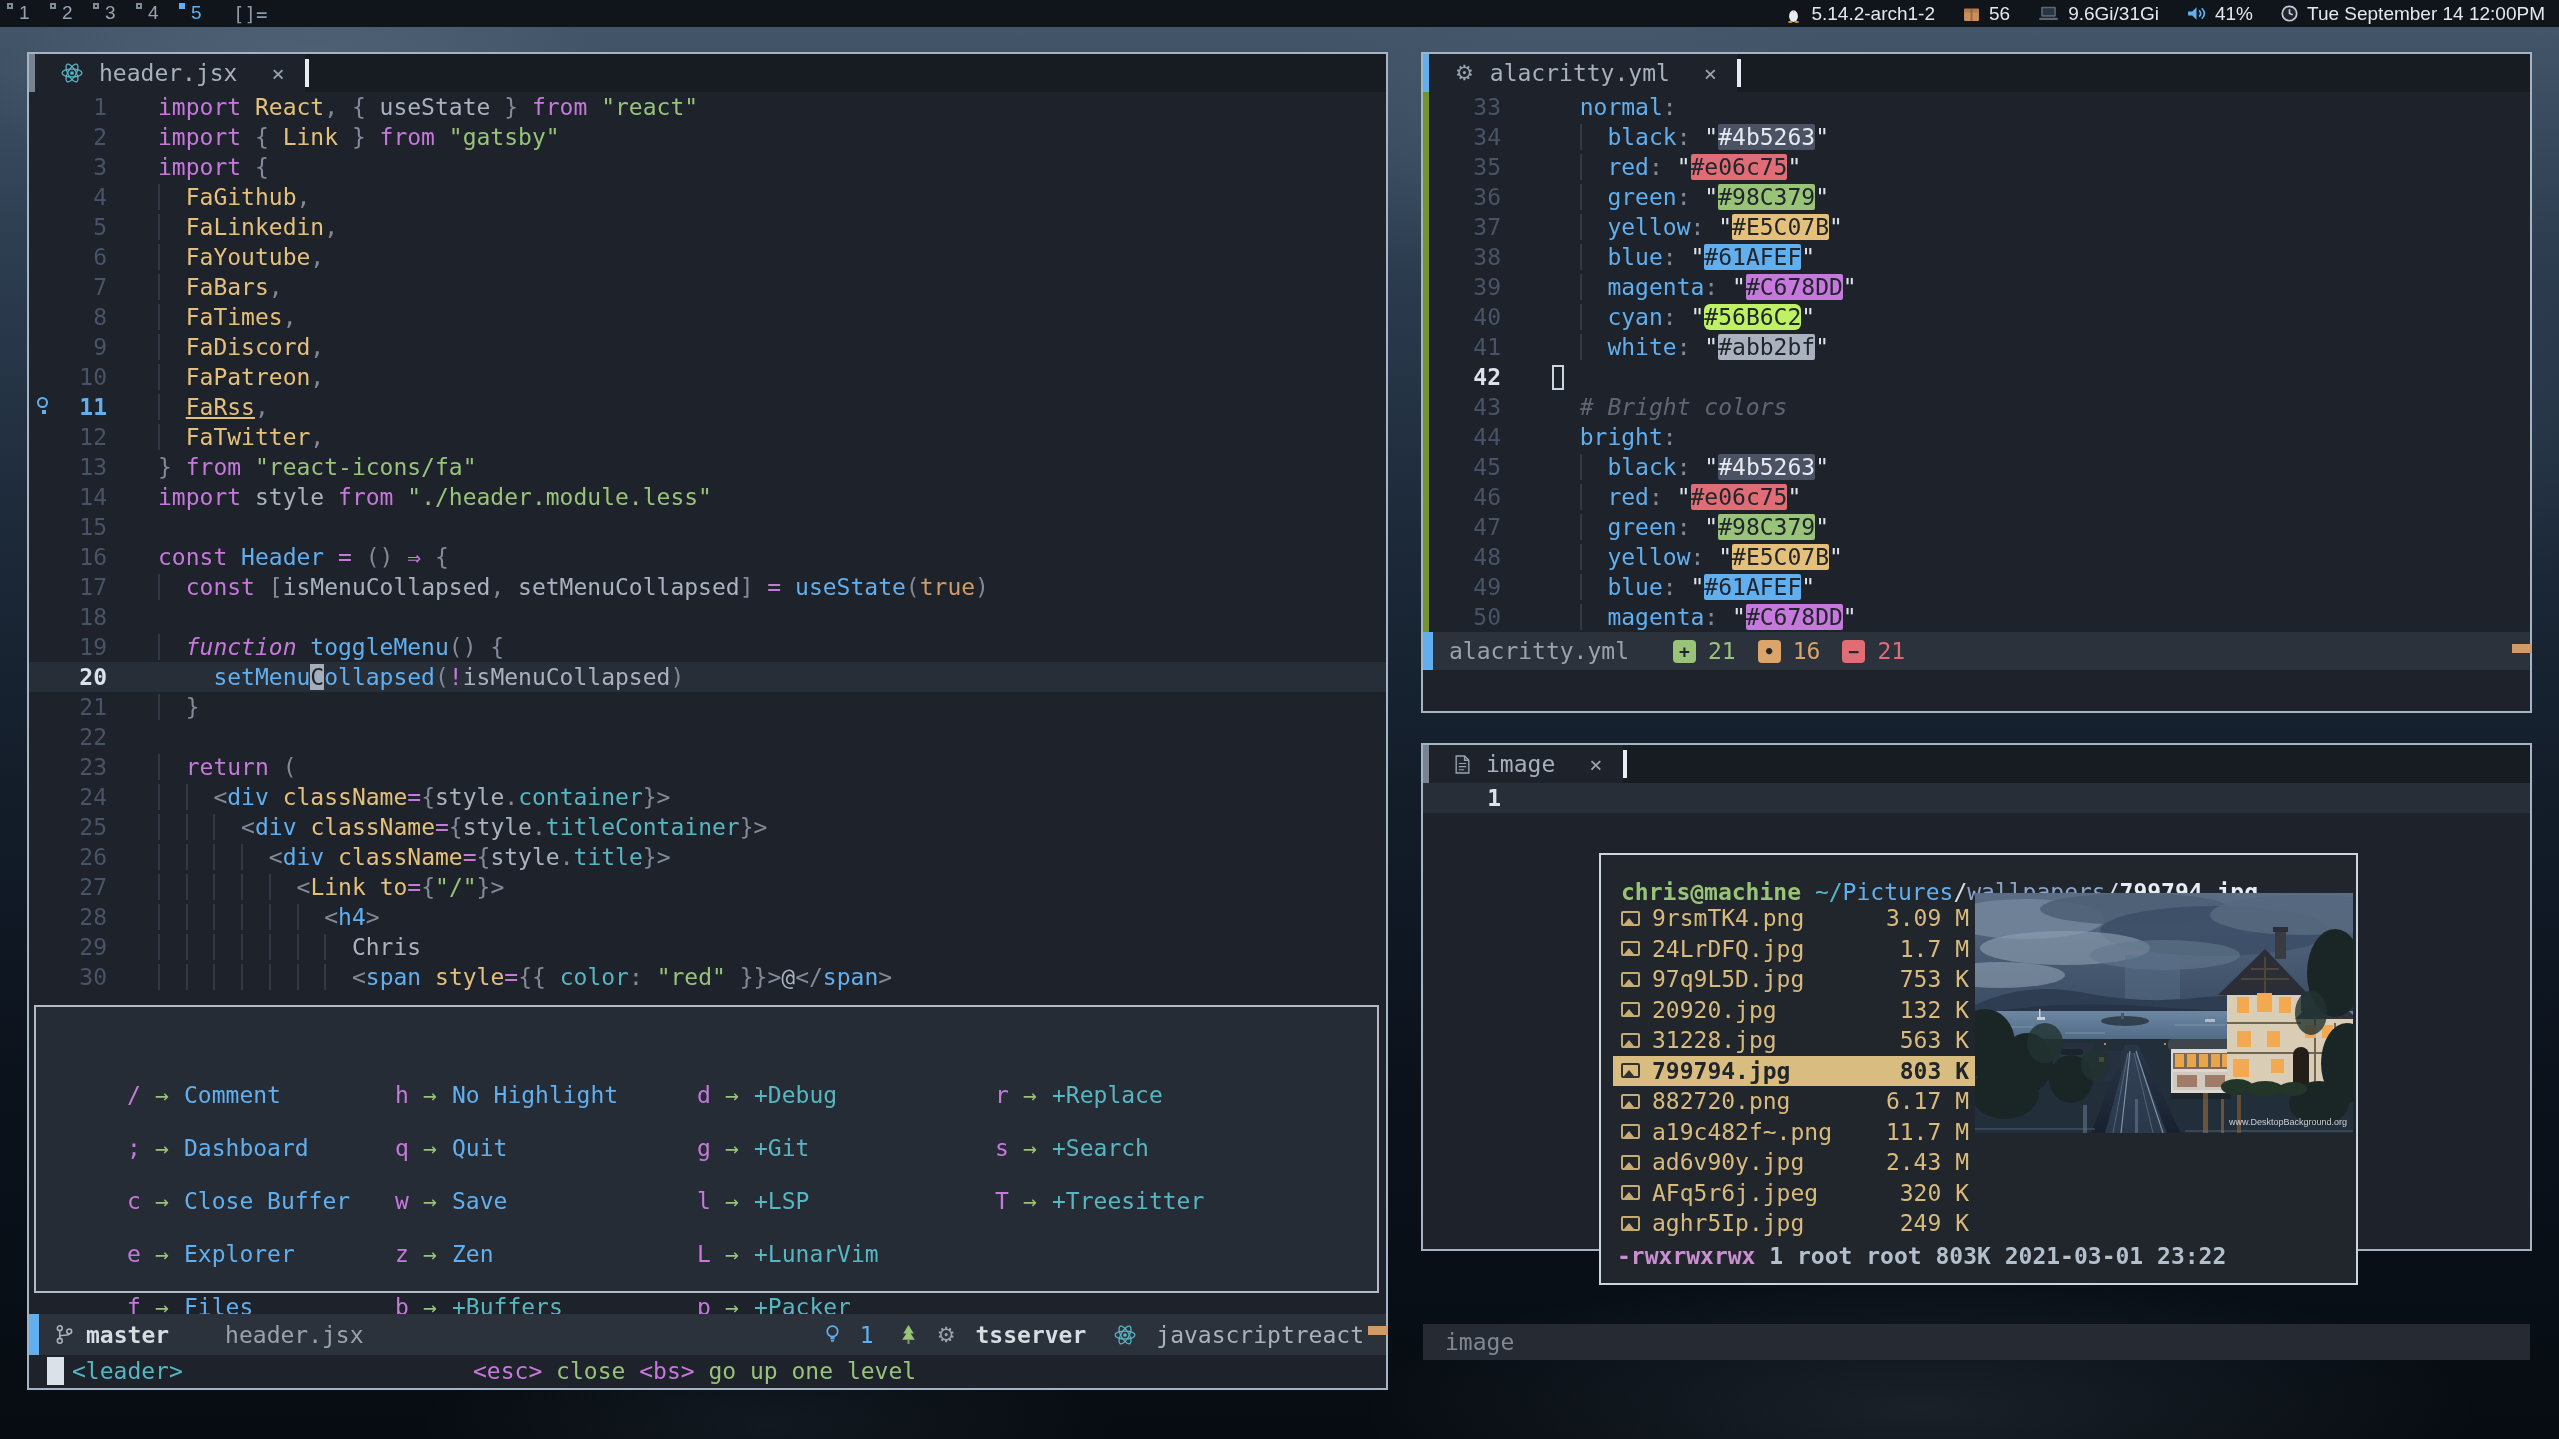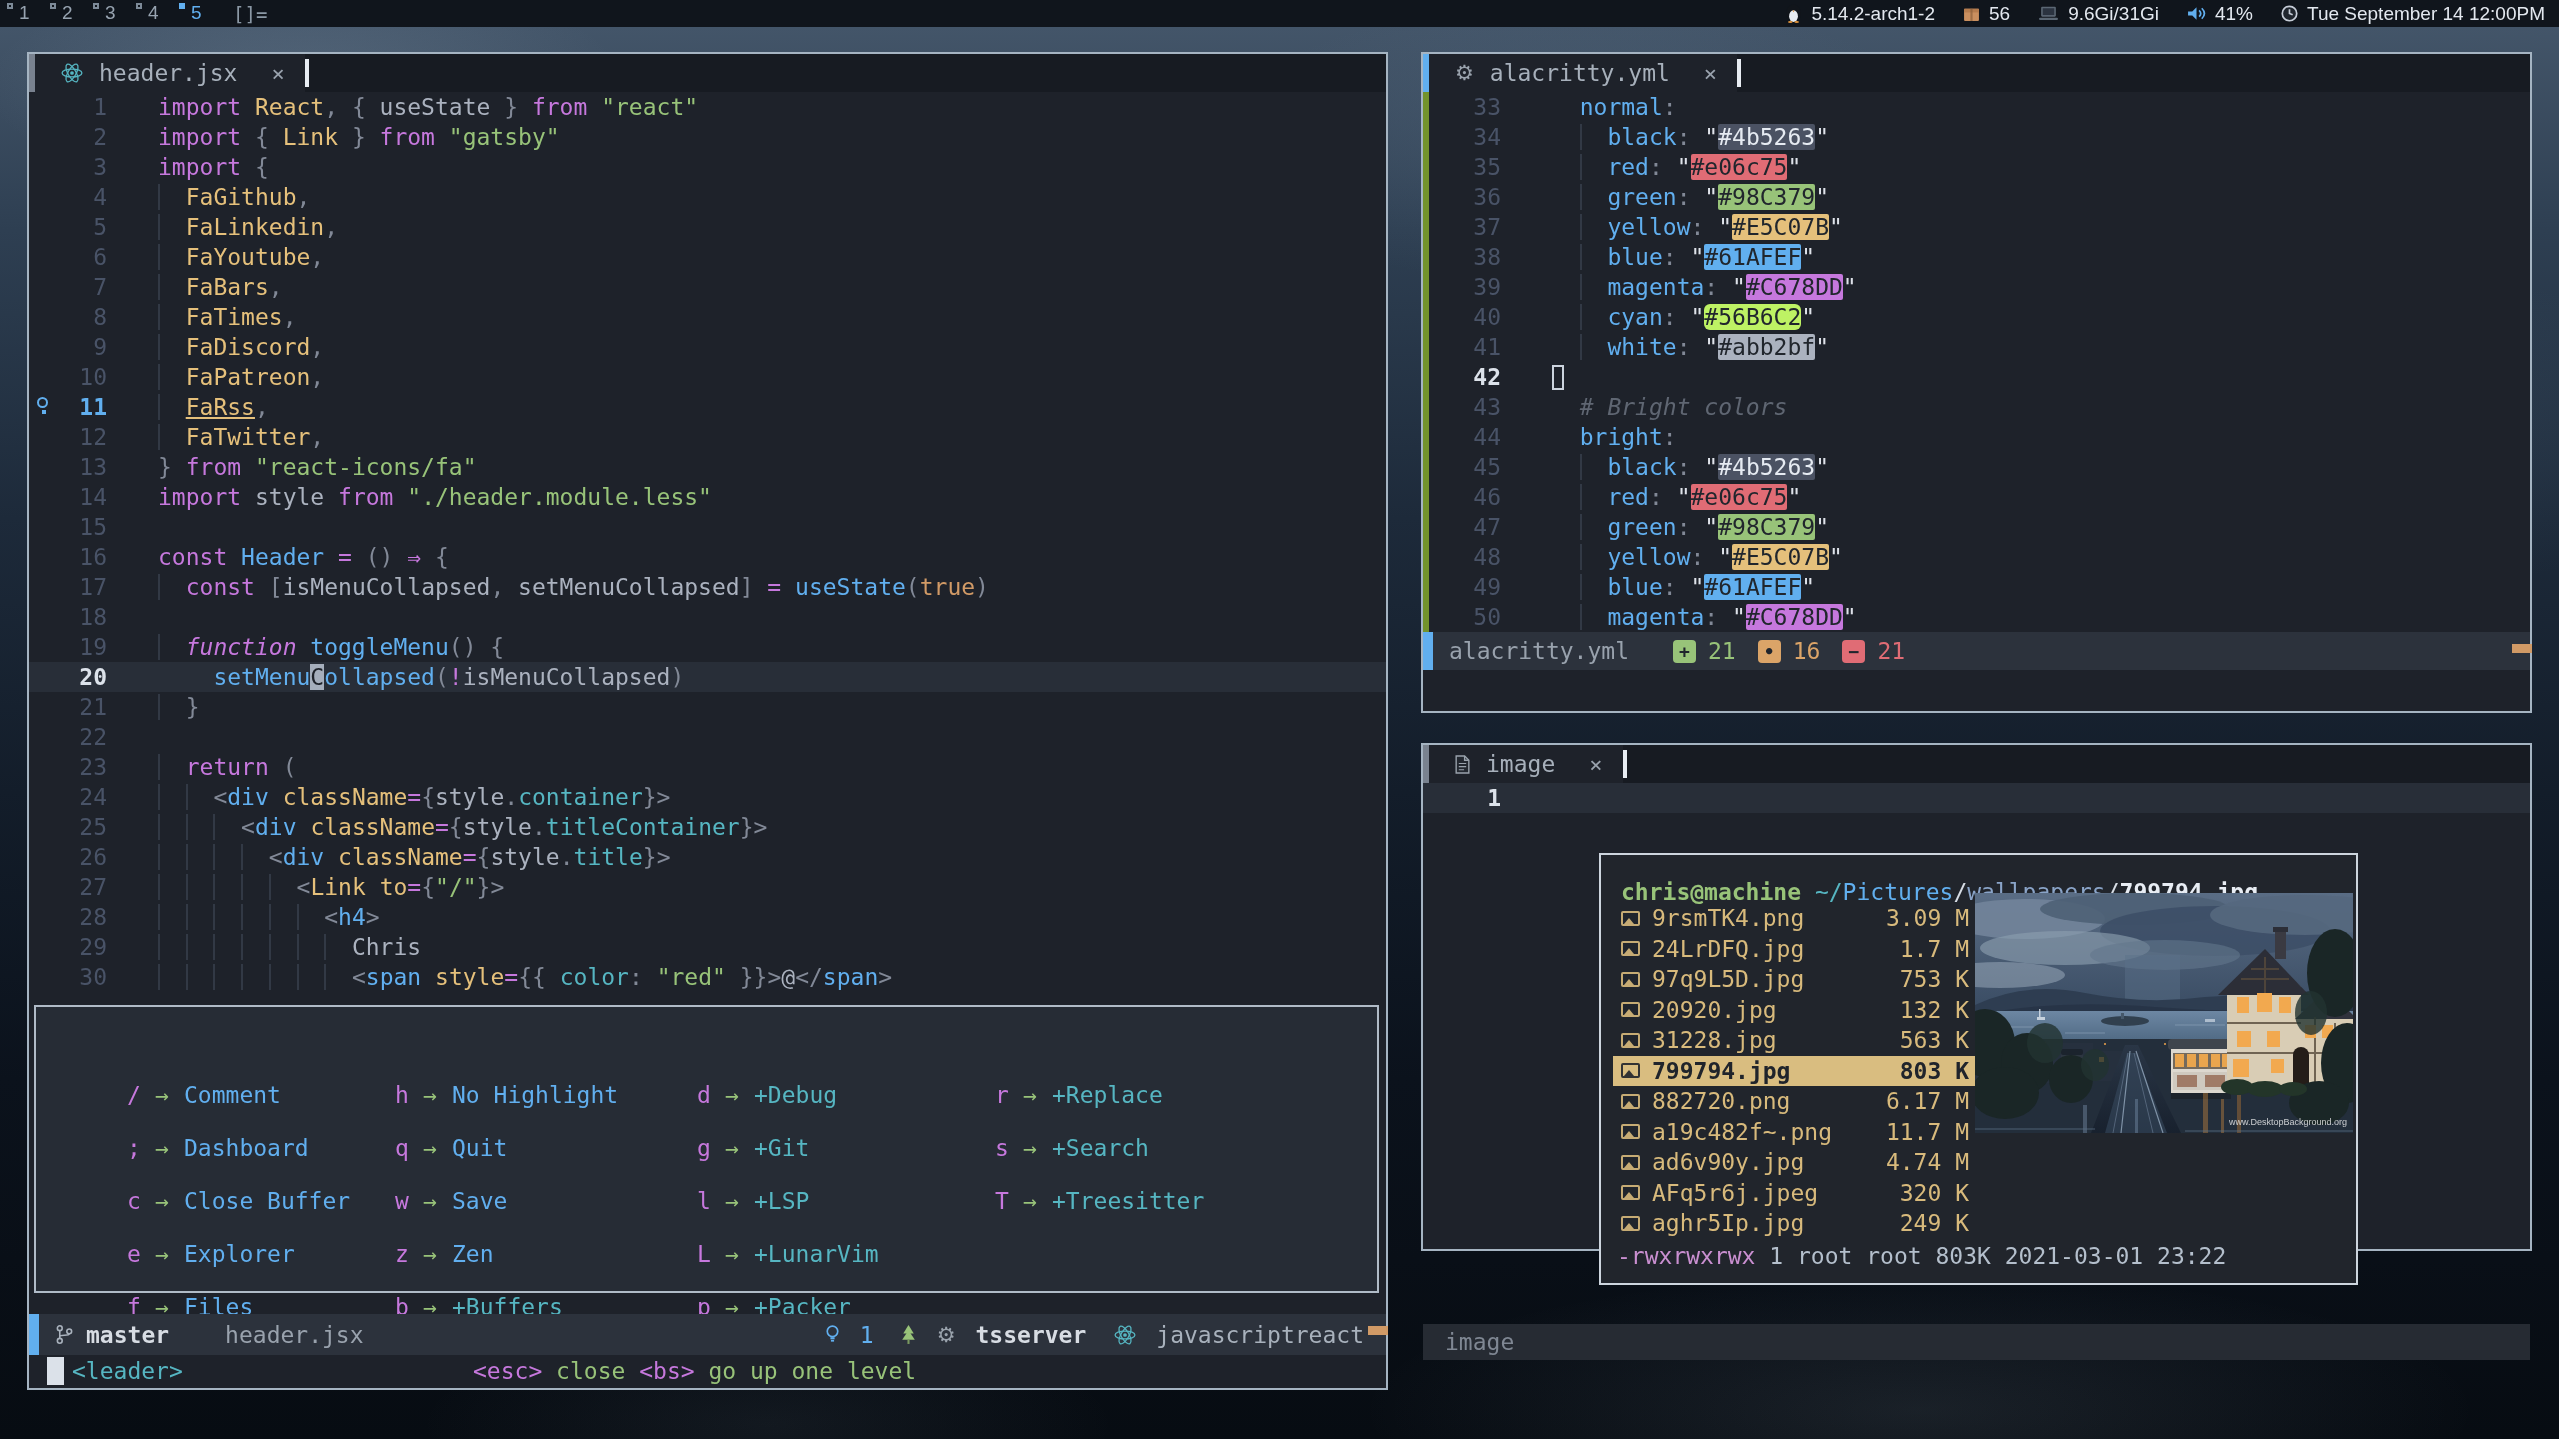--- a/index.html
+++ b/index.html
@@ -374,7 +374,7 @@
           <div class="frow sel"><span class="ficon"></span><span class="fname">799794.jpg</span><span class="fsize">803 K</span></div>
           <div class="frow"><span class="ficon"></span><span class="fname">882720.png</span><span class="fsize">6.17 M</span></div>
           <div class="frow"><span class="ficon"></span><span class="fname">a19c482f~.png</span><span class="fsize">11.7 M</span></div>
-          <div class="frow"><span class="ficon"></span><span class="fname">ad6v90y.jpg</span><span class="fsize">4.74 M</span></div>
+          <div class="frow"><span class="ficon"></span><span class="fname">ad6v90y.jpg</span><span class="fsize">2.43 M</span></div>
           <div class="frow"><span class="ficon"></span><span class="fname">AFq5r6j.jpeg</span><span class="fsize">320 K</span></div>
           <div class="frow"><span class="ficon"></span><span class="fname">aghr5Ip.jpg</span><span class="fsize">249 K</span></div>
         </div>

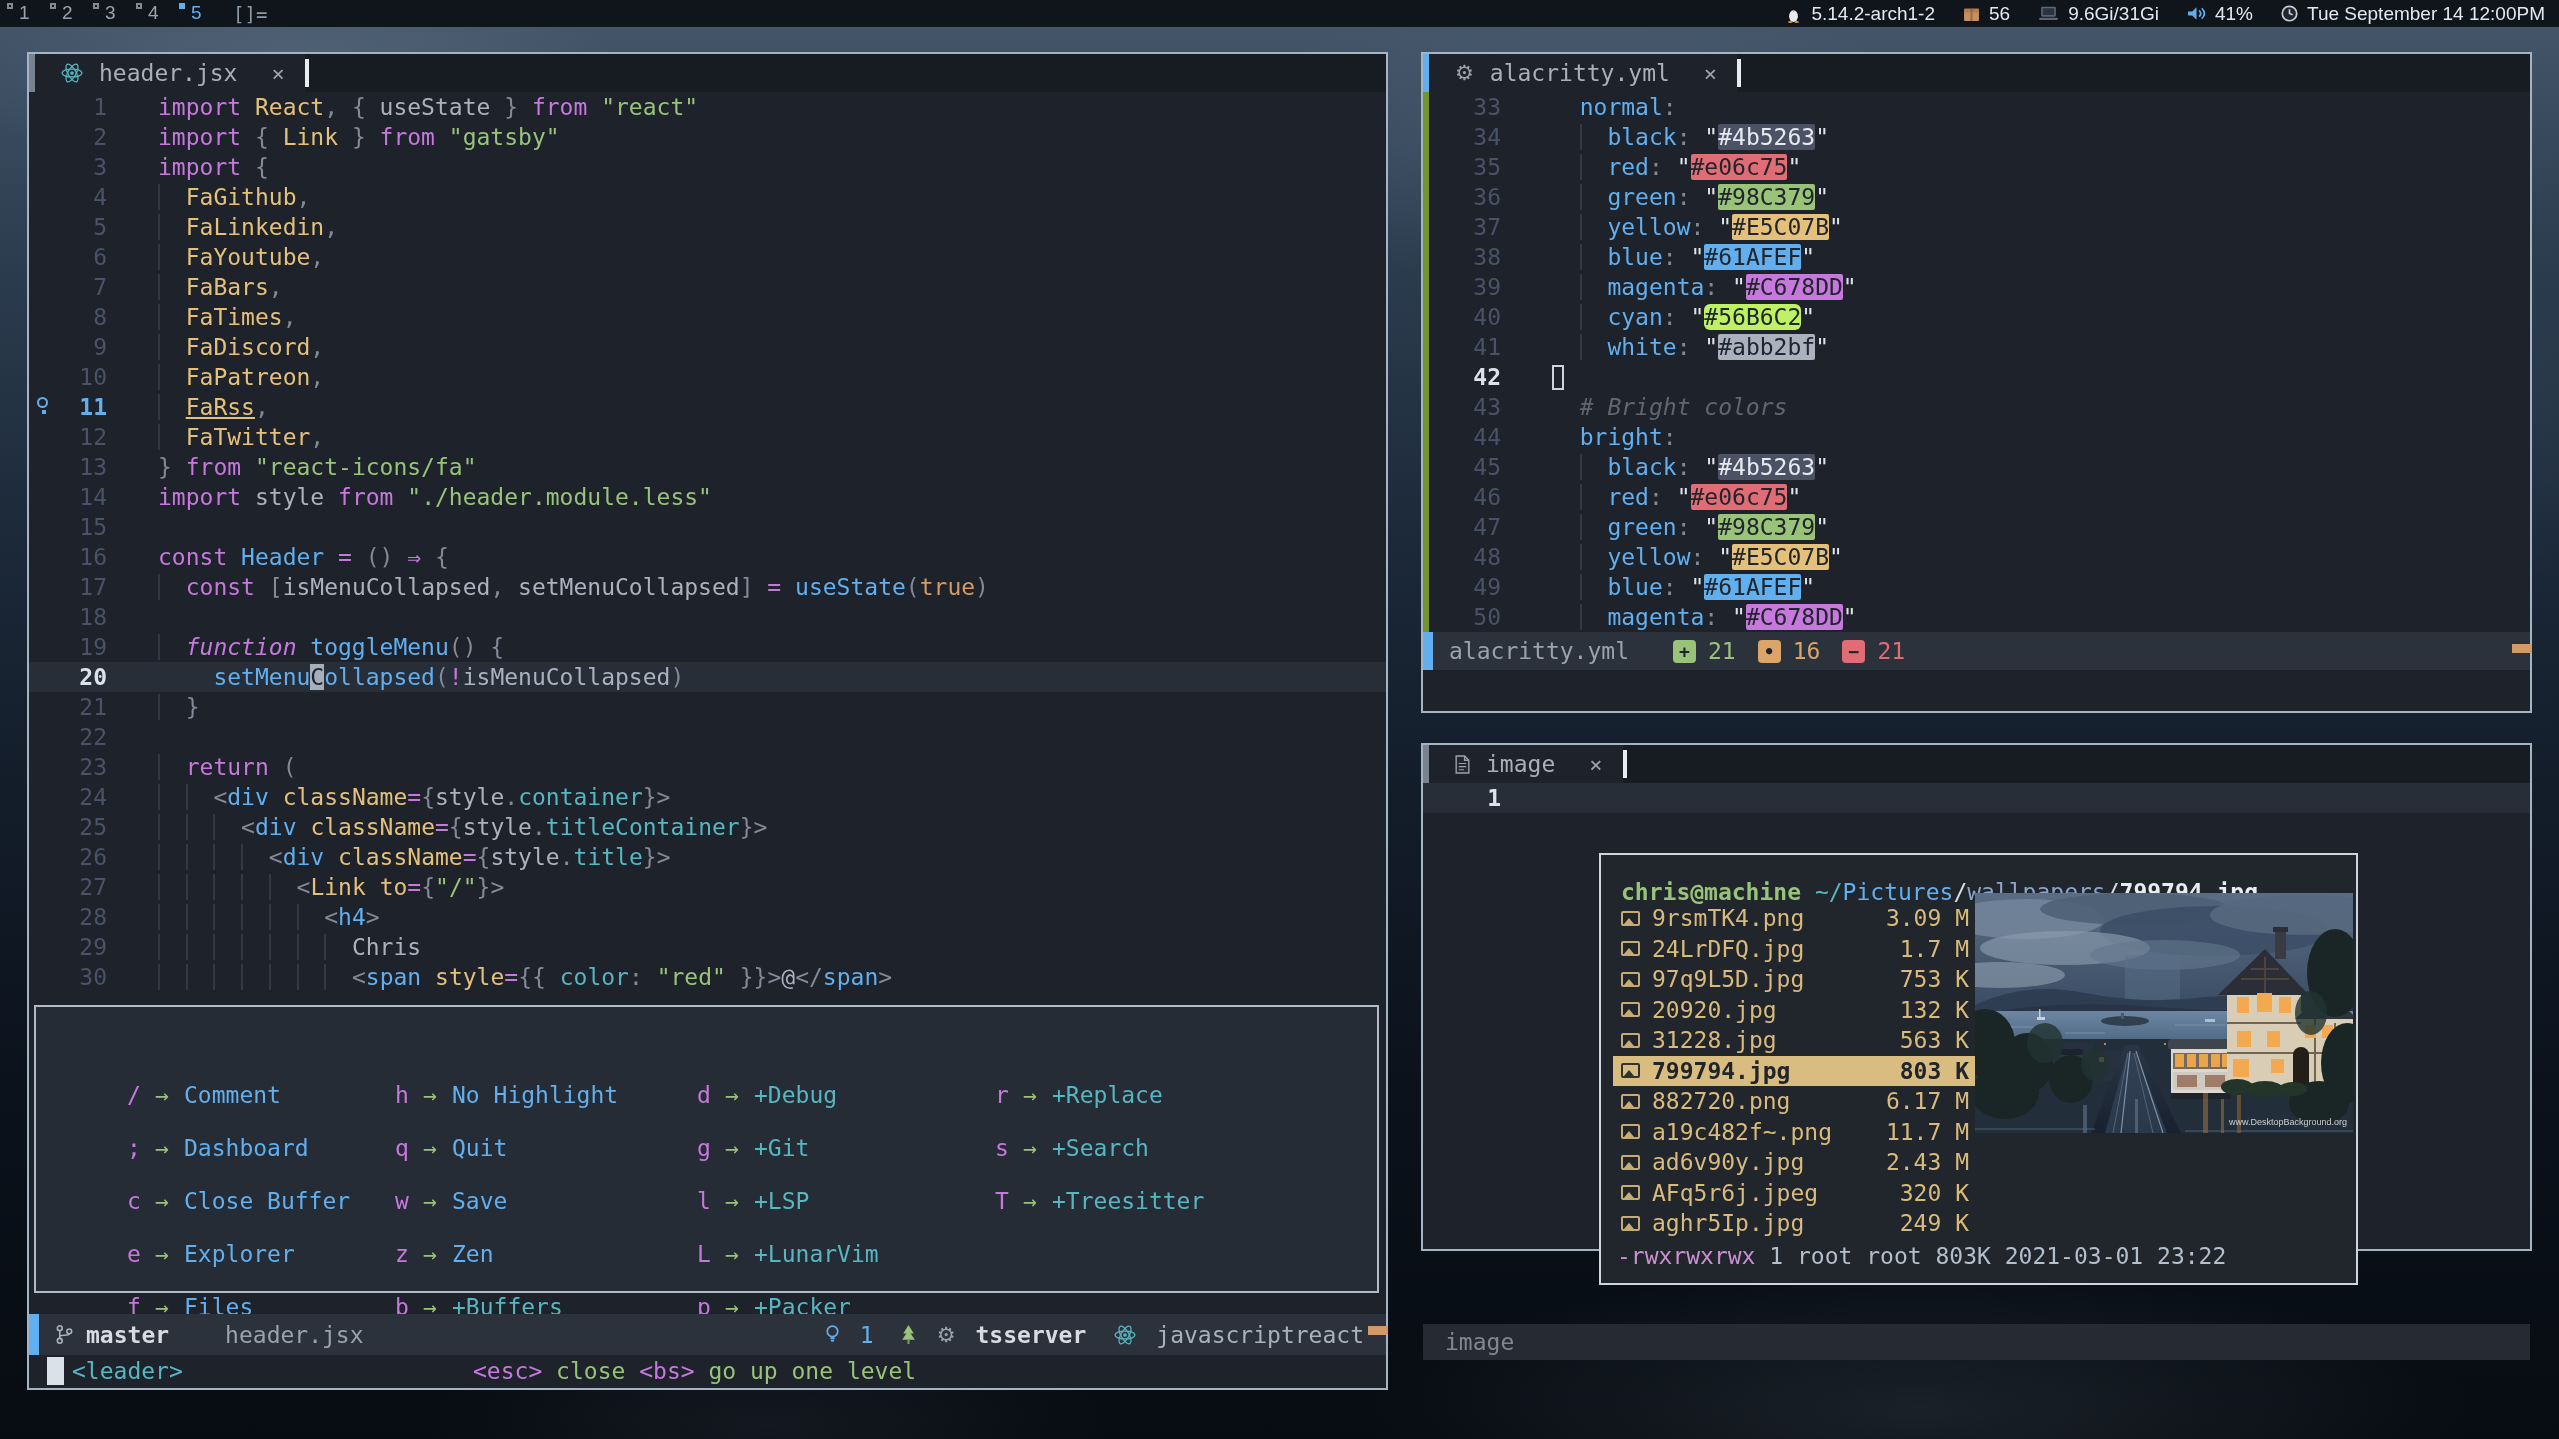--- a/index.html
+++ b/index.html
@@ -92,7 +92,7 @@
   .ficon::after { content:''; position:absolute; left:1px; bottom:0px; border-left:5px solid transparent; border-right:5px solid transparent; border-bottom:6px solid currentColor; }
   .fname { margin-left:12px; }
   .fsize { margin-left:auto; }
-  .perm { position:absolute; left:16px; top:388px; font-size:23px; white-space:pre; }
+  .perm { position:absolute; left:16px; top:388px; font-size:23px; white-space:pre;font-weight:bold; }
   .preview { position:absolute; left:374px; top:38px; width:378px; height:240px; }
   .imgstrip { position:absolute; left:0; right:0; height:36px; background:#262b33; color:#7f8793; font-size:23px;
     display:flex; align-items:center; padding-left:22px; }

